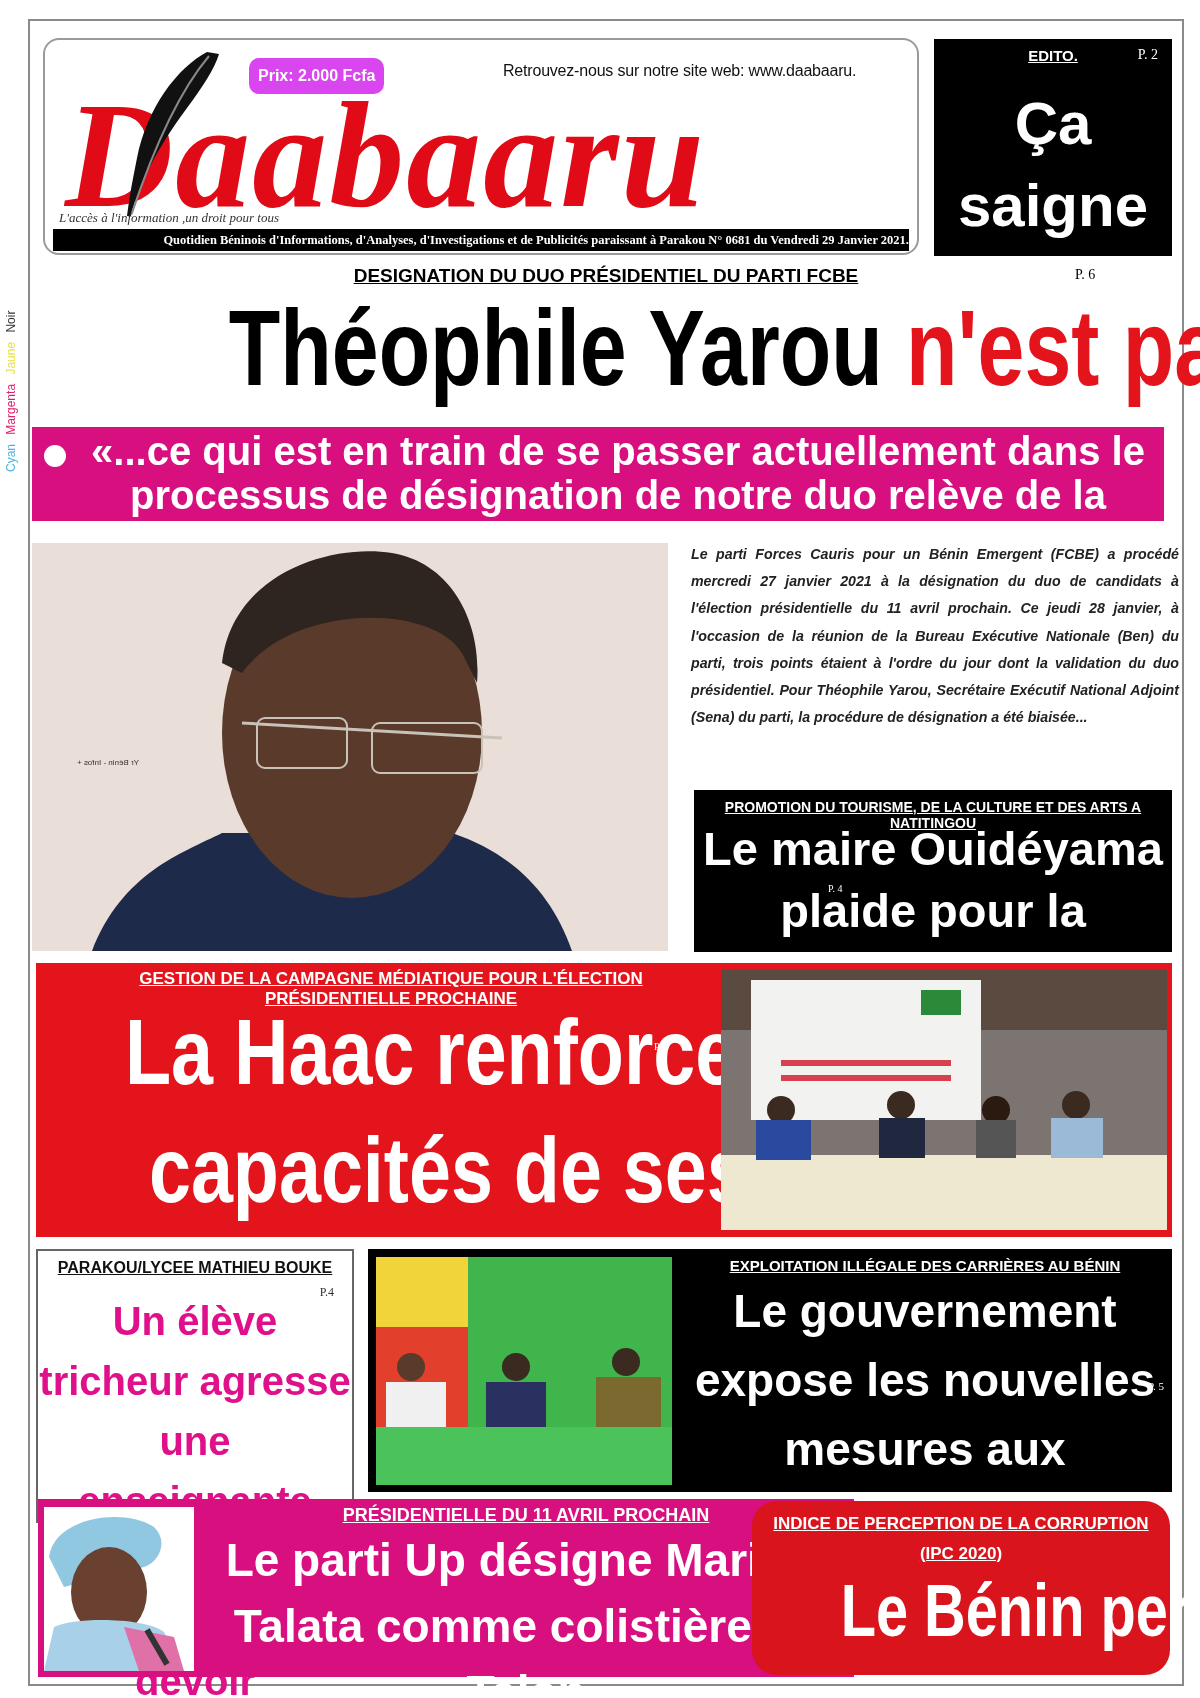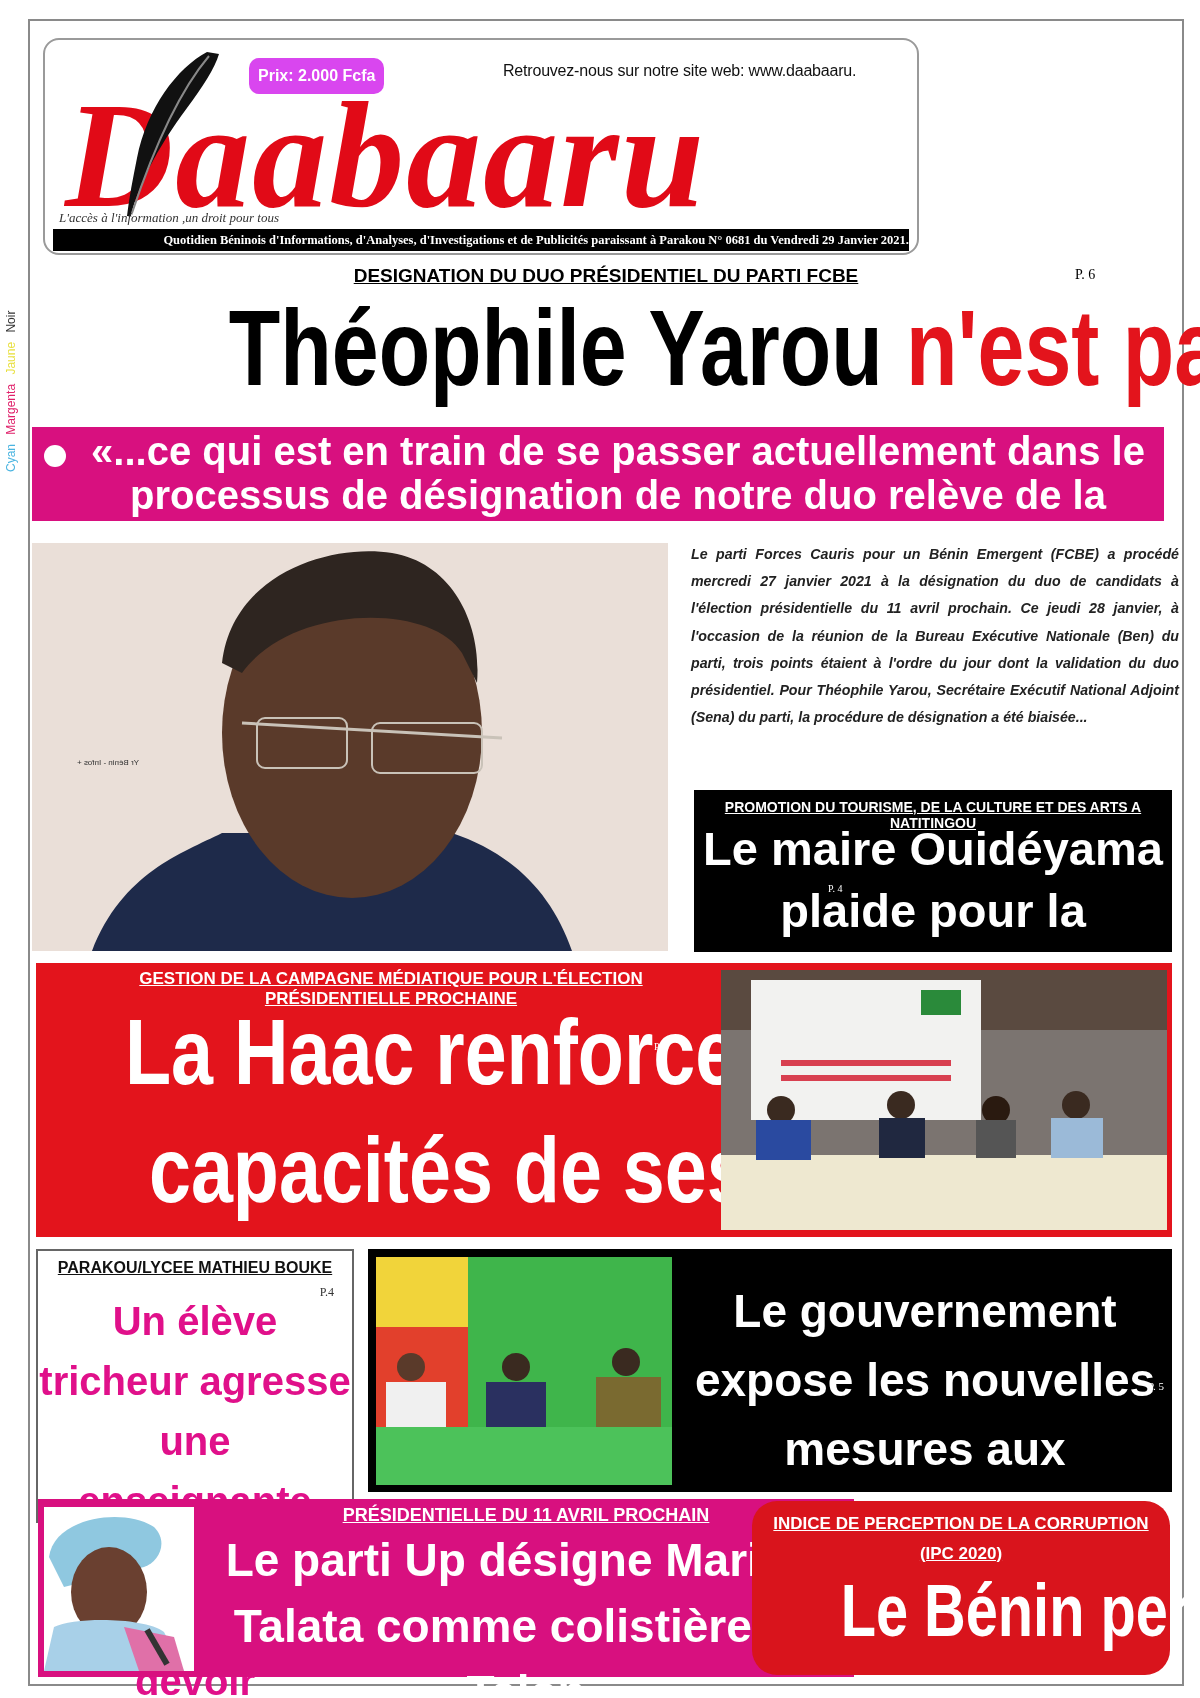--- a/index.html
+++ b/index.html
@@ -111,6 +111,11 @@
     <div class="infobar">Quotidien Béninois d'Informations, d'Analyses, d'Investigations et de Publicités paraissant à Parakou N° 0681 du Vendredi 29 Janvier 2021.</div>
   </div>
 
+  <div class="edito">
+    <div class="edito-kick">EDITO.</div>
+    <div class="edito-page">P. 2</div>
+    <div class="edito-title cond">Ça saigne chez les cauris !</div>
+  </div>
 
   <div class="kick-main">DESIGNATION DU DUO PRÉSIDENTIEL DU PARTI FCBE</div>
   <div class="kick-main-page">P. 6</div>

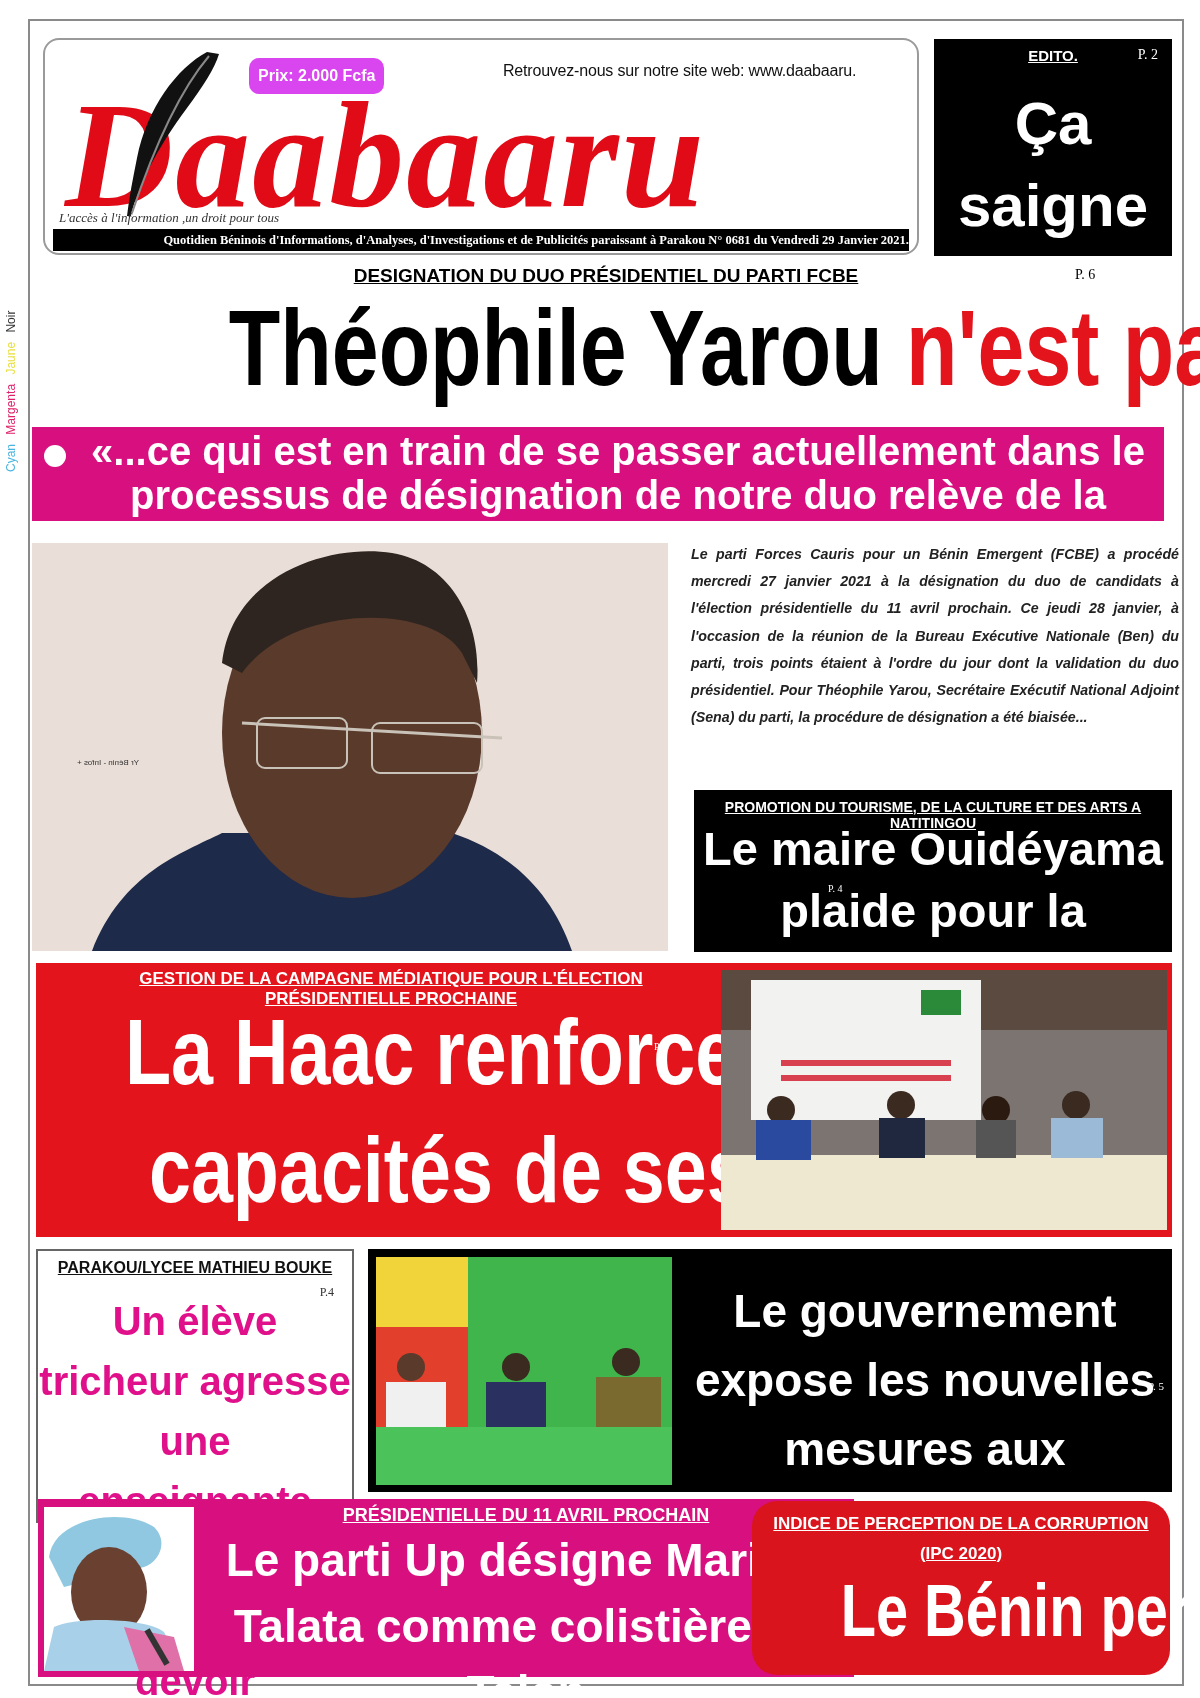--- a/index.html
+++ b/index.html
@@ -201,6 +201,7 @@
           <rect x="220" y="120" width="65" height="50" fill="#7a6a30"></rect>
       </svg>
     </div>
+    <div class="gov-kick cond">EXPLOITATION ILLÉGALE DES CARRIÈRES AU BÉNIN</div>
     <div class="gov-title cond">Le gouvernement expose les nouvelles mesures aux collectivités du Mono Couffo</div>
     <div class="gov-page">P. 5</div>
   </div>

